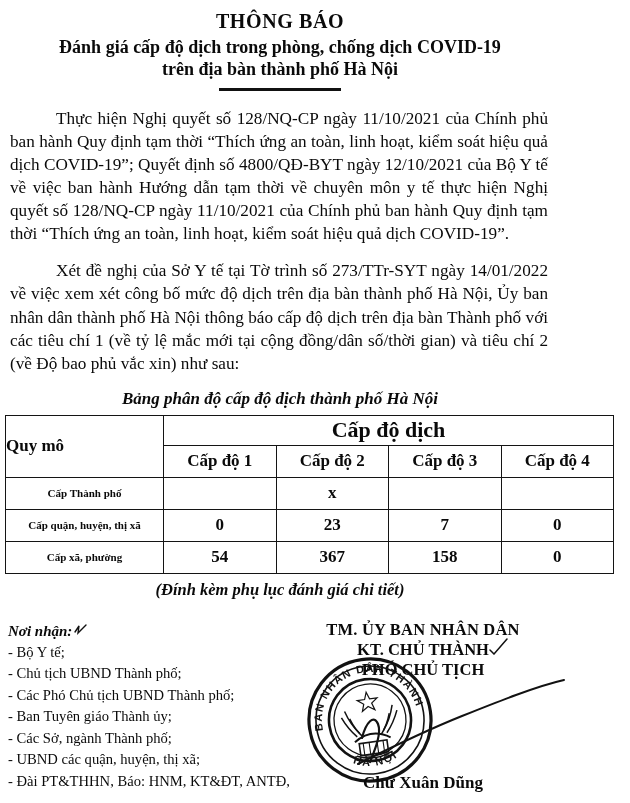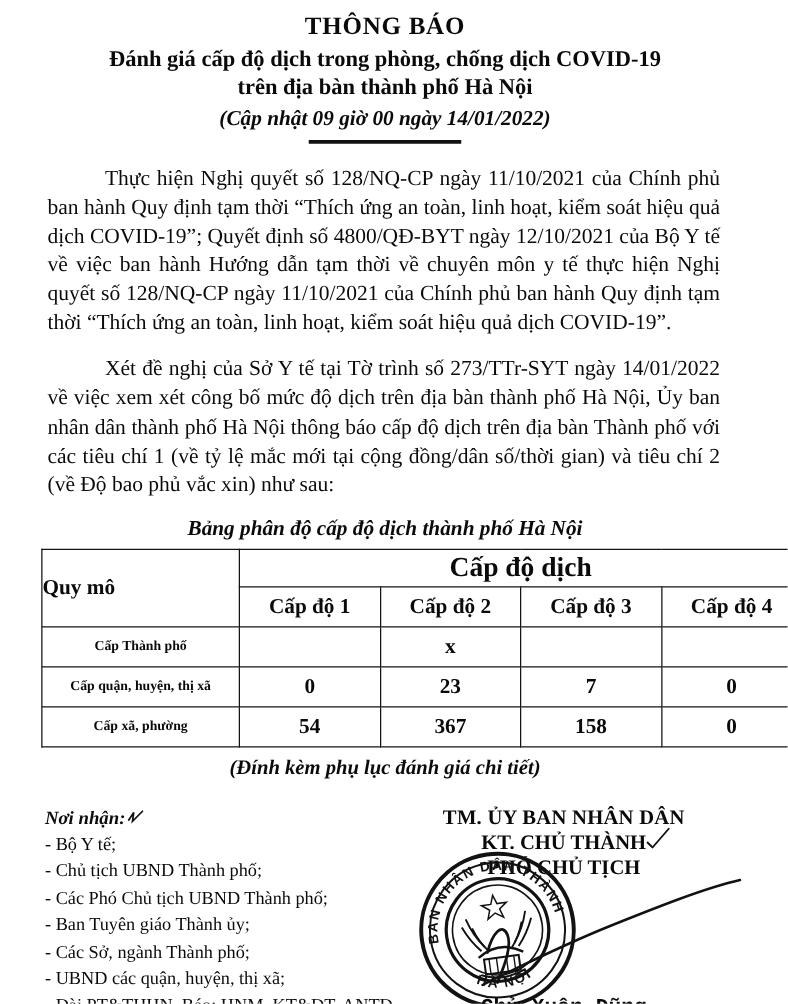--- a/index.html
+++ b/index.html
@@ -22,7 +22,6 @@
     width: 560px;
     height: 803px;
     padding: 0;
-    margin-left: 28px;
   }
 
   

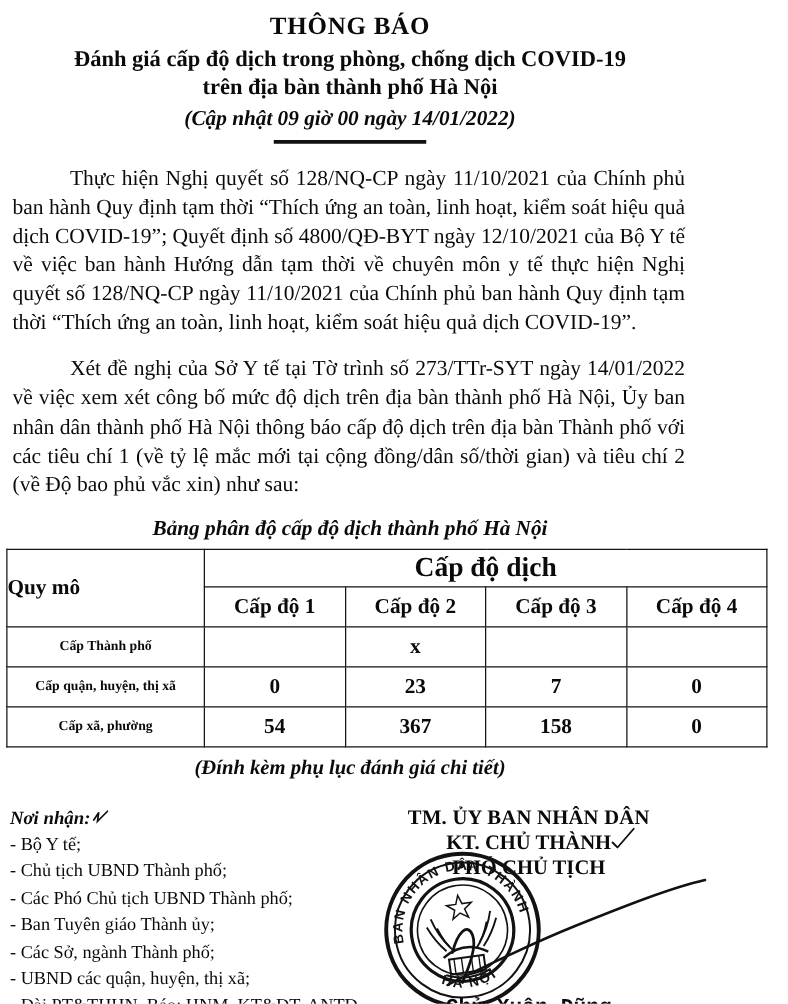--- a/index.html
+++ b/index.html
@@ -249,7 +249,6 @@
     <div class="doc-title">THÔNG BÁO</div>
     <div class="doc-subtitle">Đánh giá cấp độ dịch trong phòng, chống dịch COVID-19</div>
     <div class="doc-subtitle-2">trên địa bàn thành phố Hà Nội</div>
-    <div class="doc-update">(Cập nhật 09 giờ 00 ngày 14/01/2022)</div>
     <div class="title-rule"></div>
   </div>
 

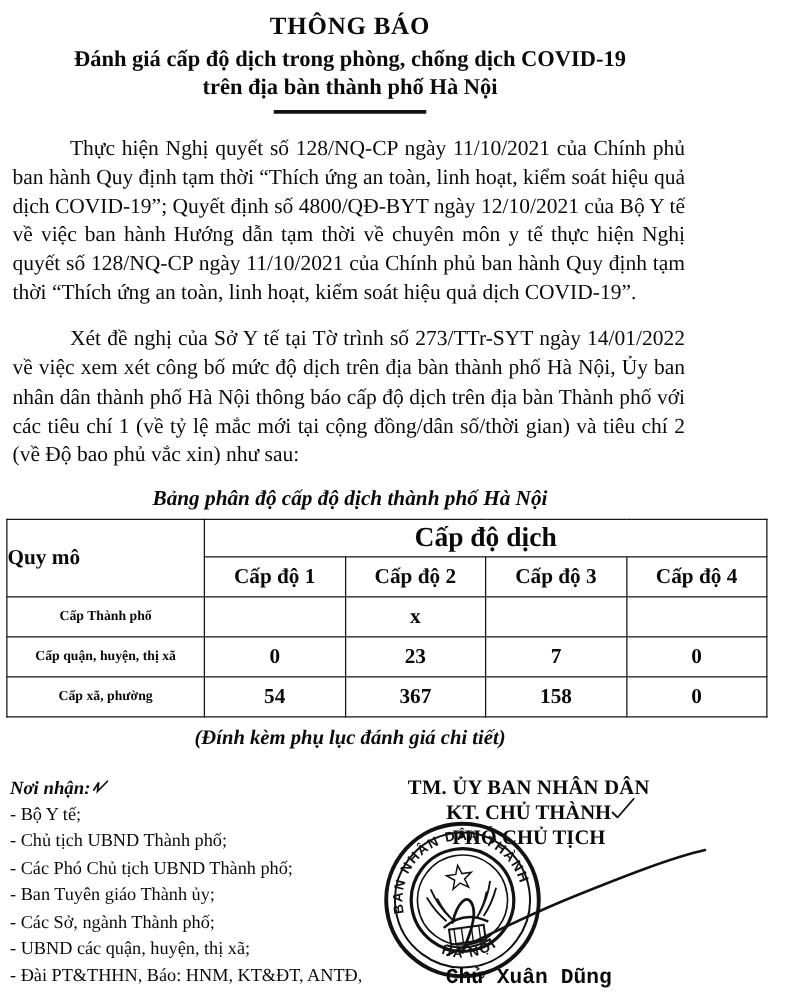--- a/index.html
+++ b/index.html
@@ -217,7 +217,6 @@
     margin-top: 93px;
     position: relative;
     z-index: 4;
-    font-family: Liberation Mono, monospace;
   }
 
   

